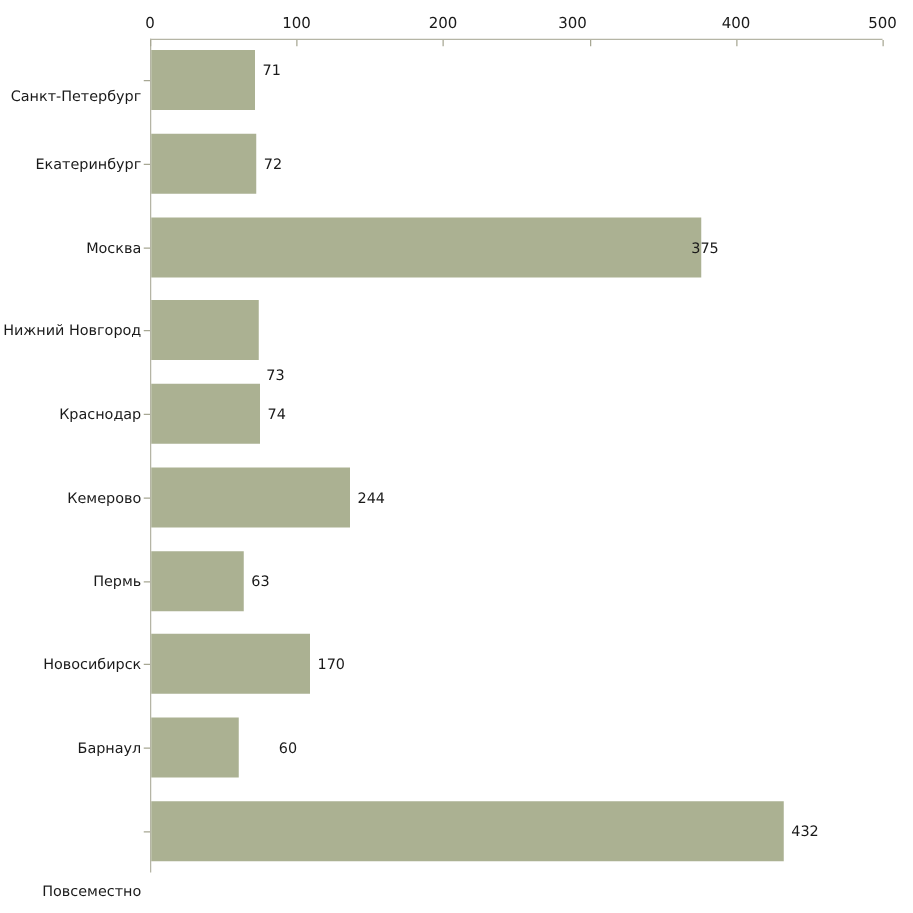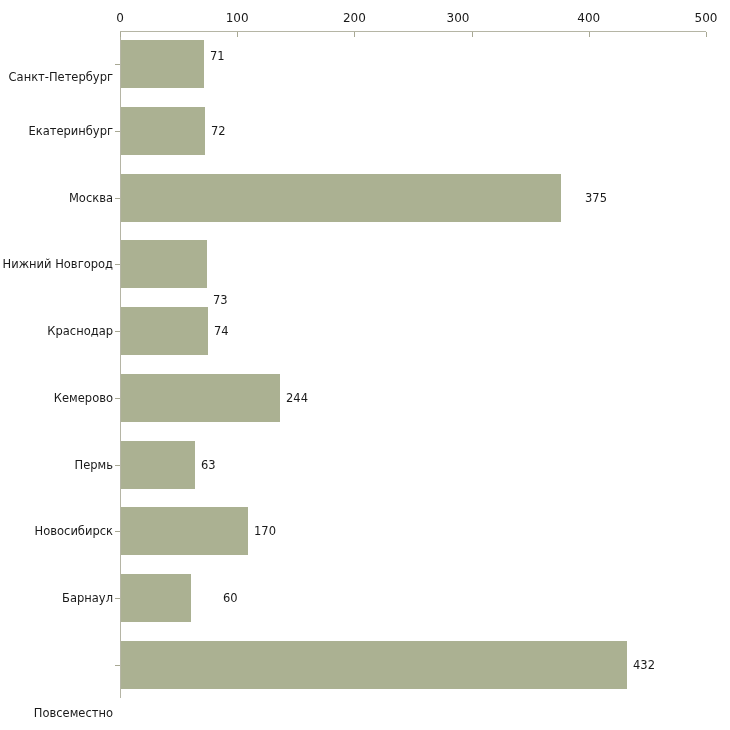--- a/index.html
+++ b/index.html
@@ -137,7 +137,7 @@
       <div class="cat-label-wrap" style="top: 192px;">
         <div class="cat-label">Москва</div>
       </div>
-      <div class="val-label" style="left: 585px; top: 192px;">375</div>
+      <div class="val-label" style="left: 553px; top: 192px;">375</div>
       <div class="bar" style="top: 240px; height: 48px; width: 86px; background: rgb(171, 177, 146);"></div>
       <div class="cat-label-wrap" style="top: 258px;">
         <div class="cat-label">Нижний Новгород</div>

